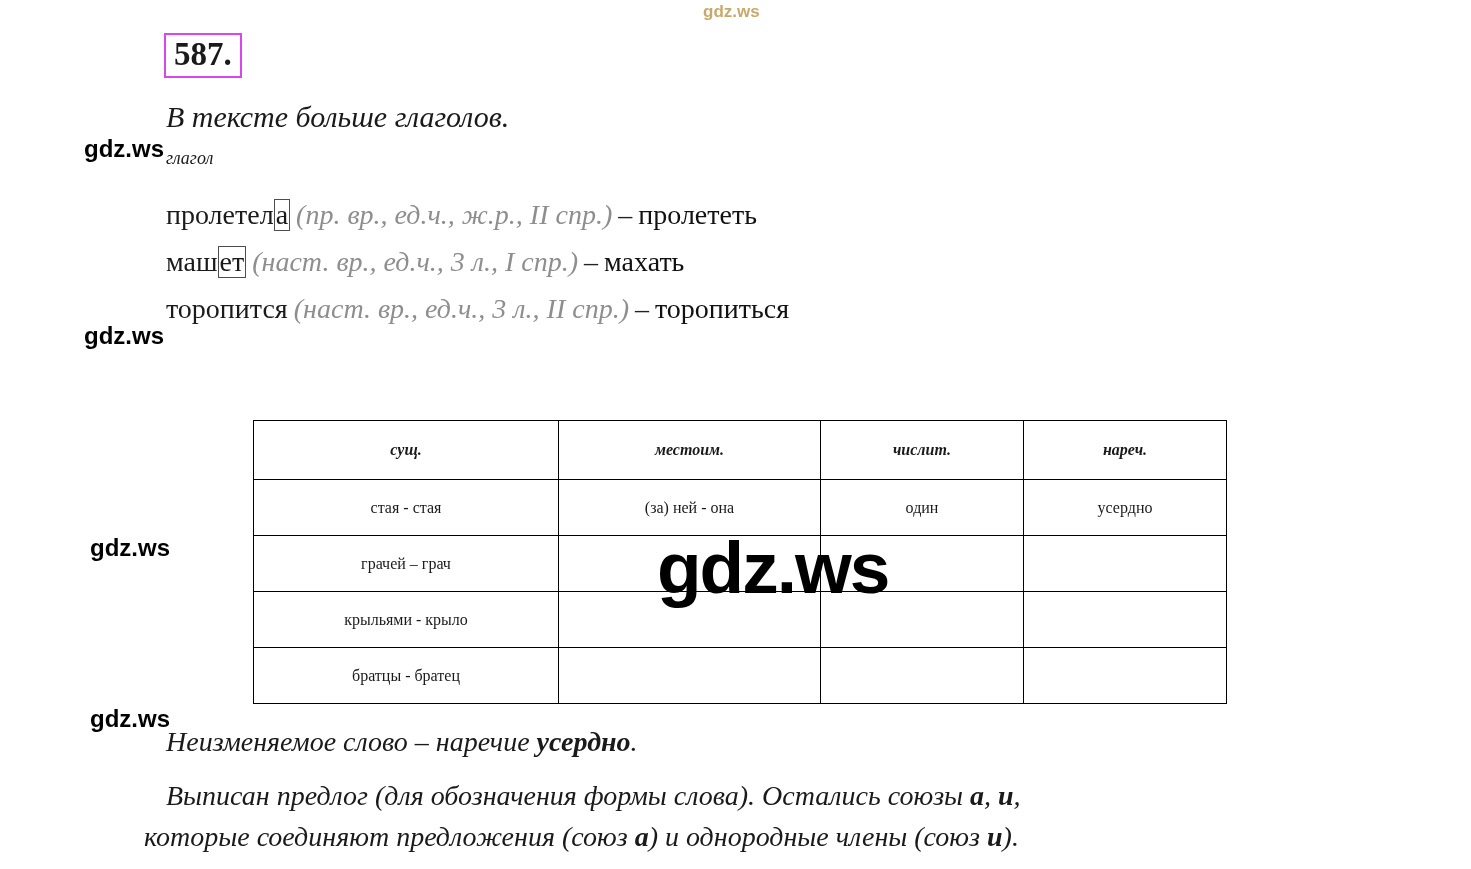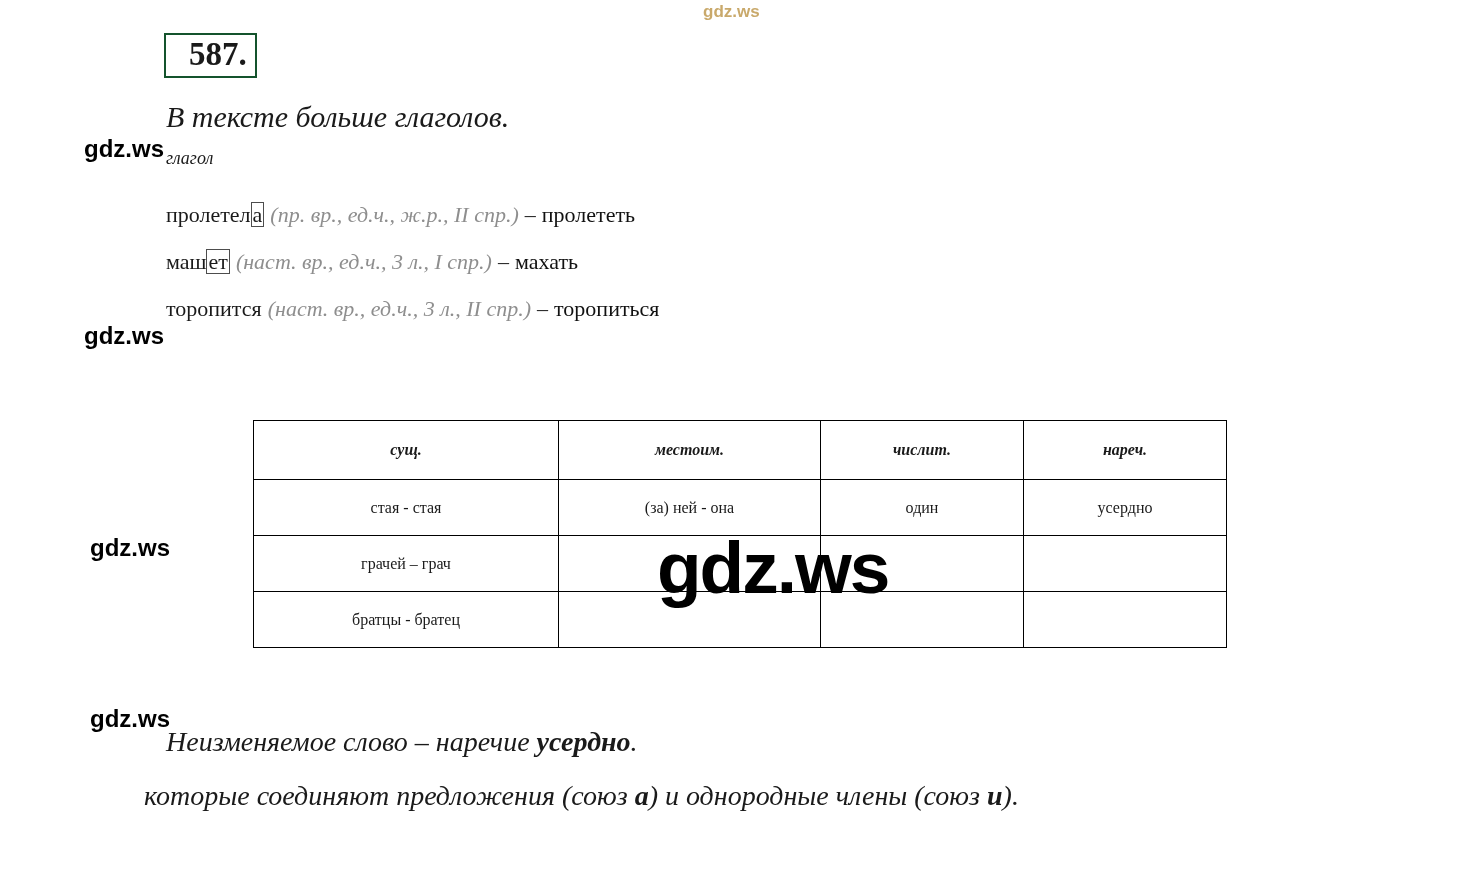--- a/index.html
+++ b/index.html
@@ -48,8 +48,8 @@
     position: absolute;
     left: 164px;
     top: 33px;
-    border: 2px solid #14532d;
-    padding: 2px 8px 4px 23px;
+    border: 2px solid #d946ef;
+    padding: 2px 8px 4px 8px;
     font-size: 33px;
     font-weight: bold;
     font-family: "Liberation Serif", serif;

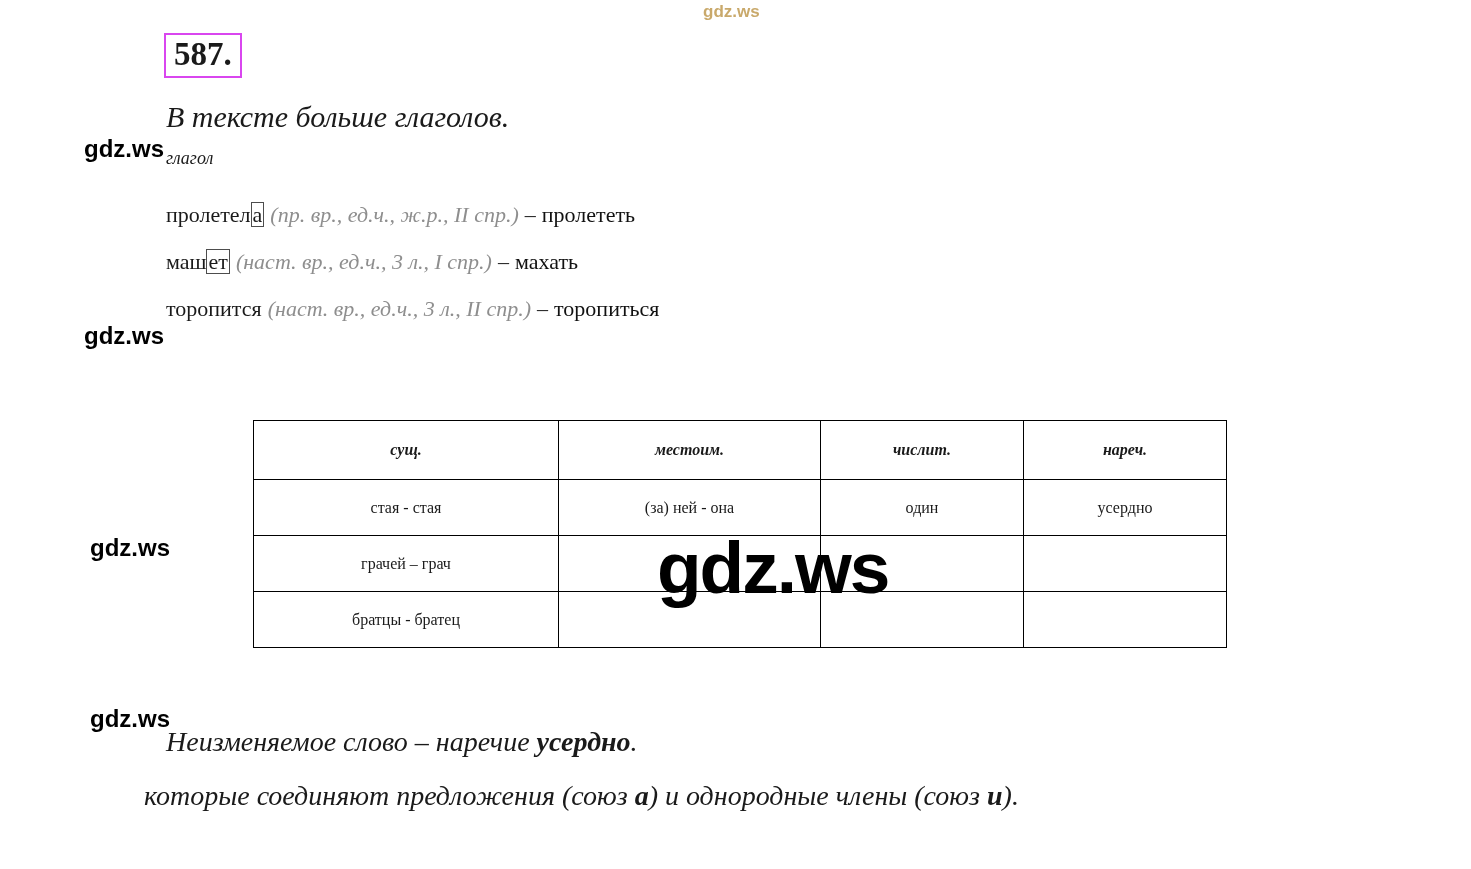--- a/index.html
+++ b/index.html
@@ -86,7 +86,7 @@
   .verb-row {
     height: 47px;
     line-height: 47px;
-    font-size: 22px;
+    font-size: 28px;
     white-space: nowrap;
   }
   .verb-word {

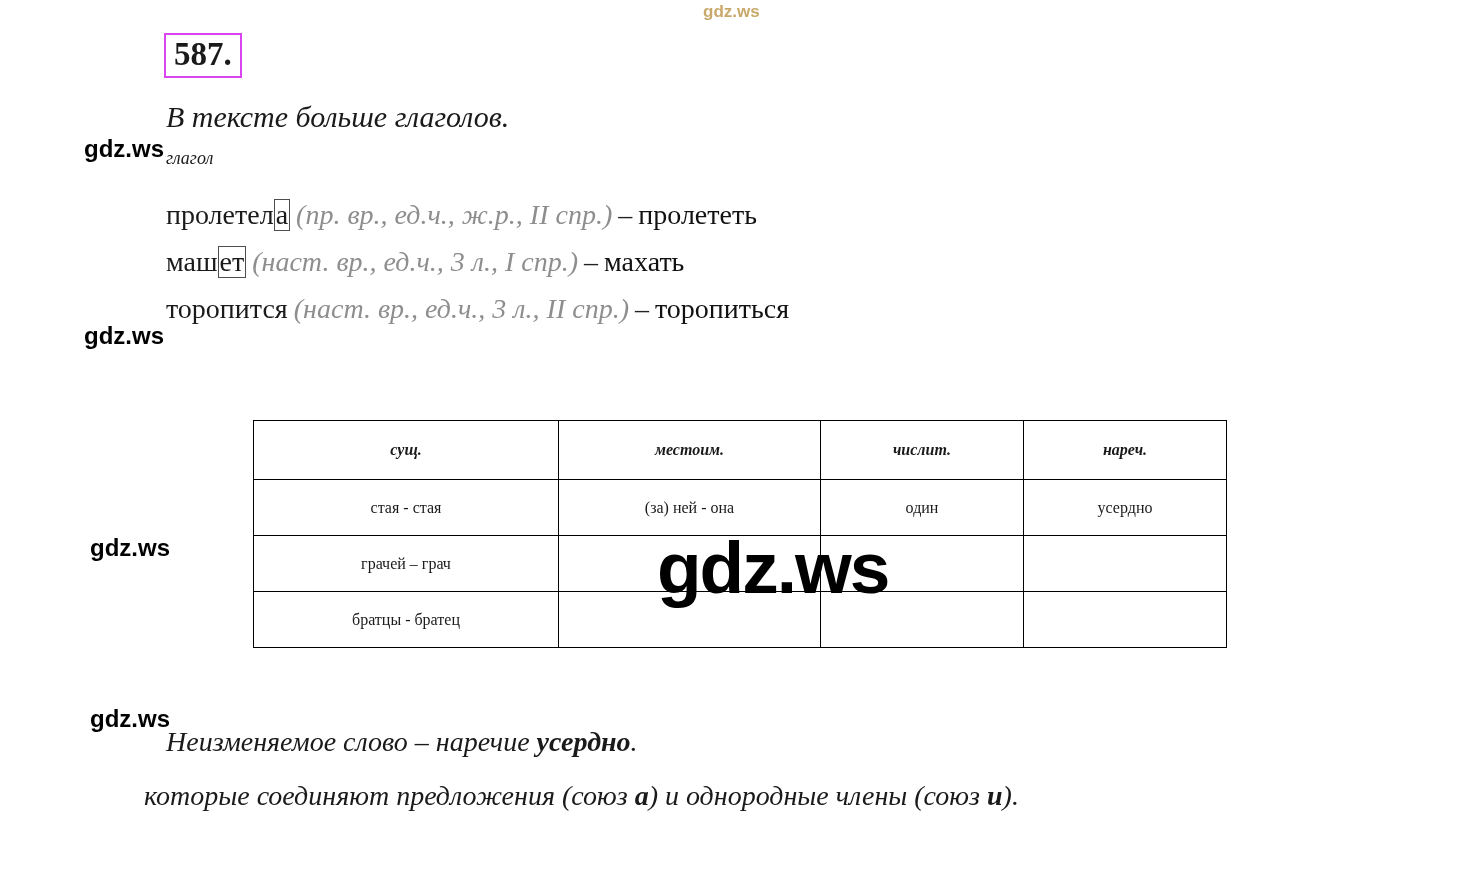--- a/index.html
+++ b/index.html
@@ -221,6 +221,12 @@
       <td></td>
     </tr>
     <tr>
+      <td>крыльями - крыло</td>
+      <td></td>
+      <td></td>
+      <td></td>
+    </tr>
+    <tr>
       <td>братцы - братец</td>
       <td></td>
       <td></td>

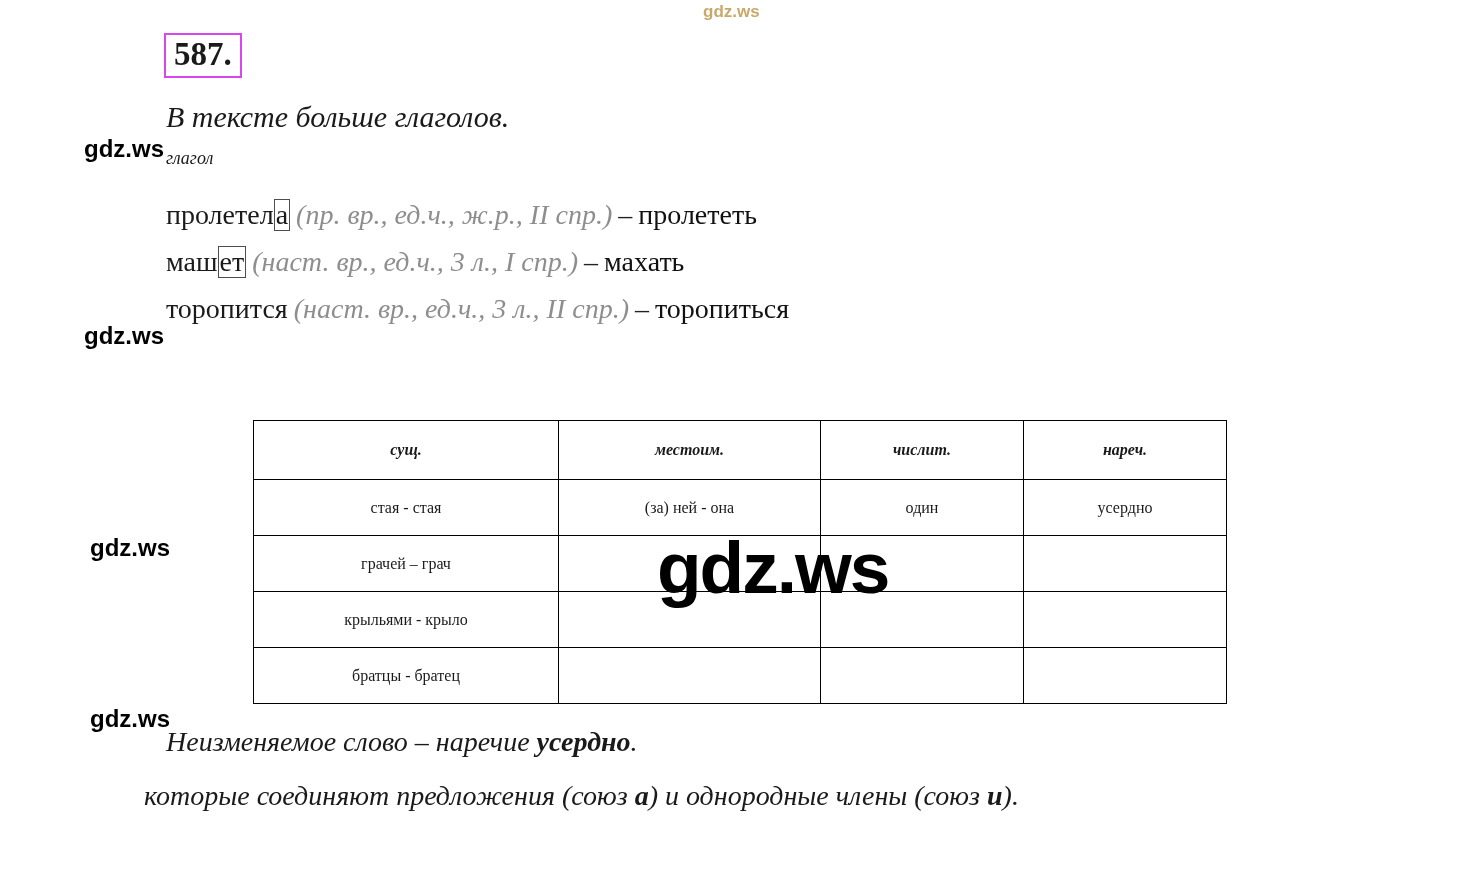--- a/index.html
+++ b/index.html
@@ -238,6 +238,7 @@
 <div class="concl"><span>Неизменяемое слово – наречие </span><b>усердно</b><span>.</span></div>
 
 <div class="para">
+  <span class="l1"><span>Выписан предлог (для обозначения формы слова). Остались союзы </span><b>а</b><span>, </span><b>и</b><span>,</span></span>
   <span class="l2"><span>которые соединяют предложения (союз </span><b>а</b><span>) и однородные члены (союз </span><b>и</b><span>).</span></span>
 </div>
 

